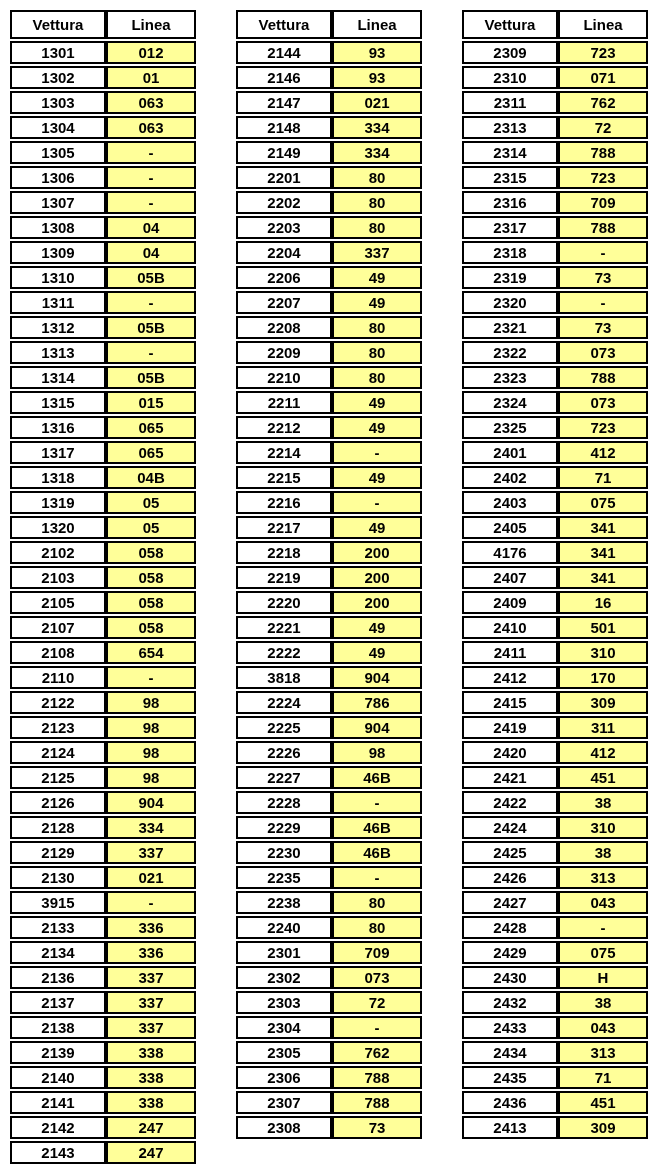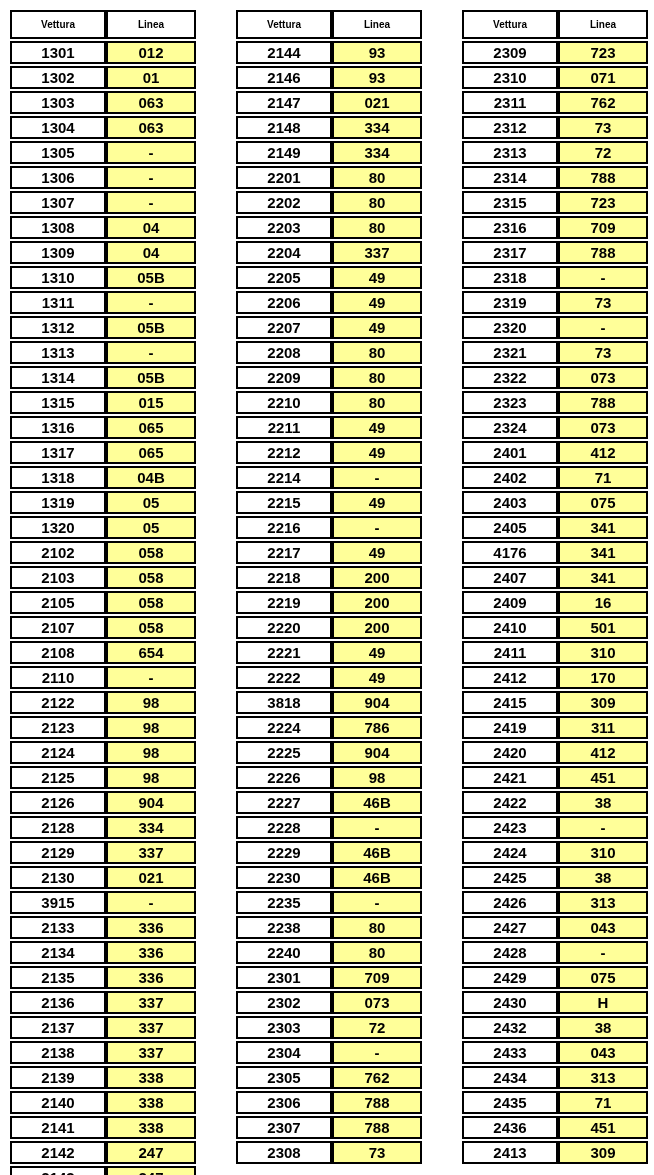--- a/index.html
+++ b/index.html
@@ -36,7 +36,7 @@
   }
   table.vl-table th {
     height: 25px;
-    font-size: 10px;
+    font-size: 15px;
     background: #ffffff;
   }
   table.vl-table td {

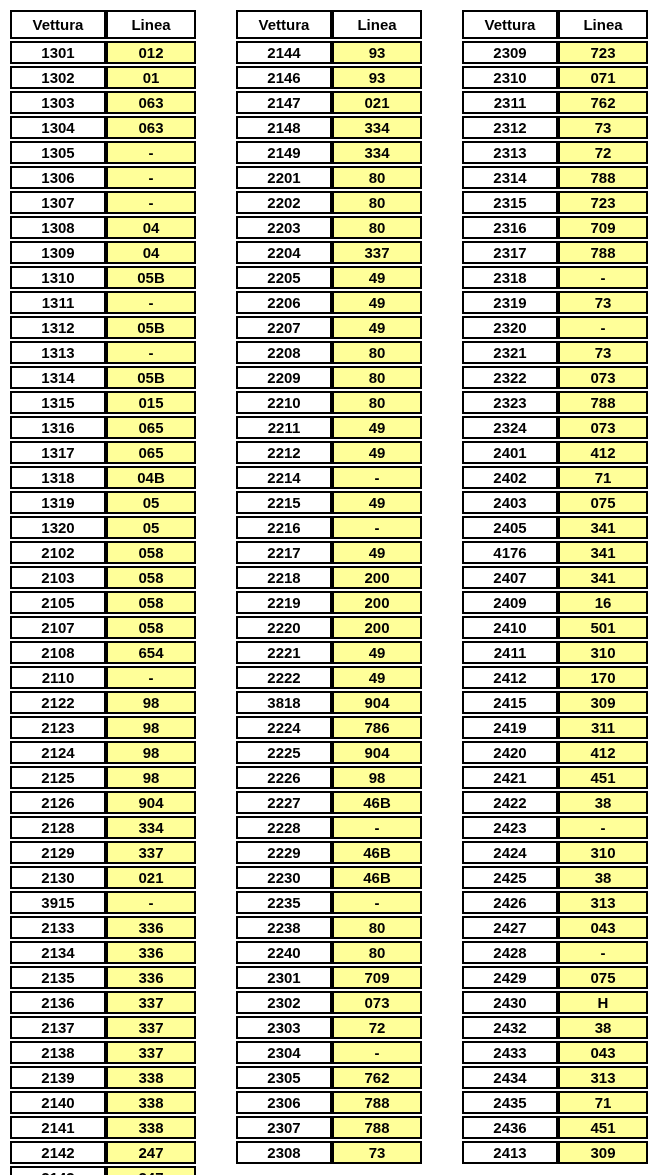--- a/index.html
+++ b/index.html
@@ -473,10 +473,6 @@
           <td class="linea-cell">762</td>
         </tr>
         <tr>
-          <td class="vettura-cell">2312</td>
-          <td class="linea-cell">73</td>
-        </tr>
-        <tr>
           <td class="vettura-cell">2313</td>
           <td class="linea-cell">72</td>
         </tr>

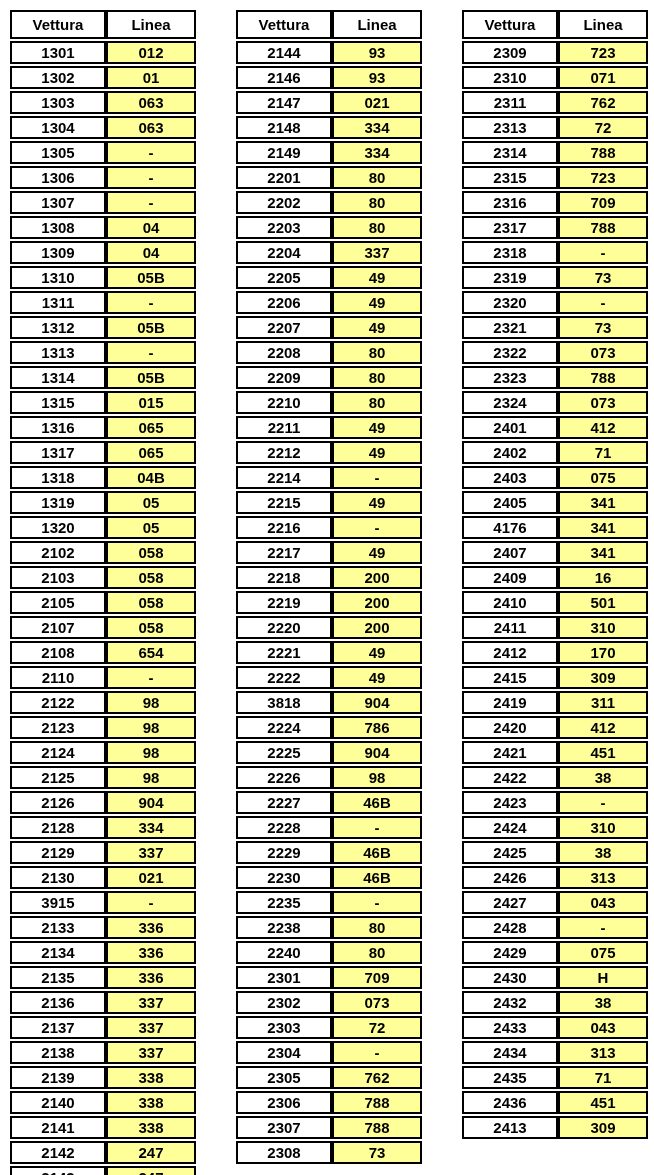--- a/index.html
+++ b/index.html
@@ -303,10 +303,6 @@
           <td class="linea-cell">337</td>
         </tr>
         <tr>
-          <td class="vettura-cell">2205</td>
-          <td class="linea-cell">49</td>
-        </tr>
-        <tr>
           <td class="vettura-cell">2206</td>
           <td class="linea-cell">49</td>
         </tr>

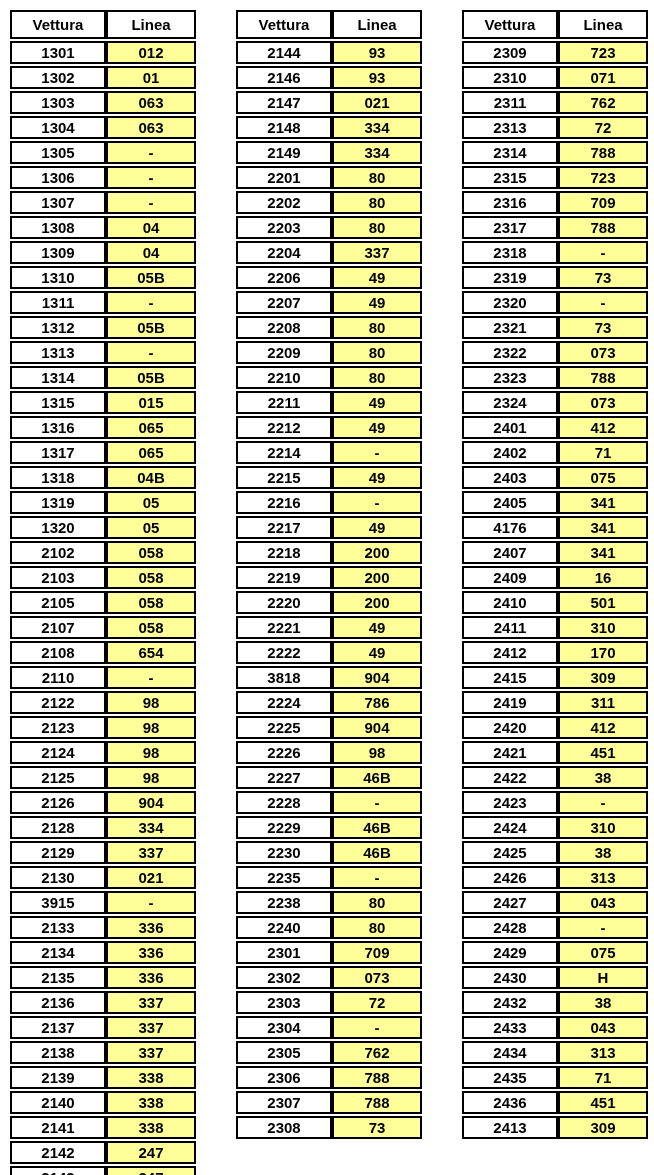--- a/index.html
+++ b/index.html
@@ -517,6 +517,10 @@
           <td class="linea-cell">073</td>
         </tr>
         <tr>
+          <td class="vettura-cell">2325</td>
+          <td class="linea-cell">723</td>
+        </tr>
+        <tr>
           <td class="vettura-cell">2401</td>
           <td class="linea-cell">412</td>
         </tr>

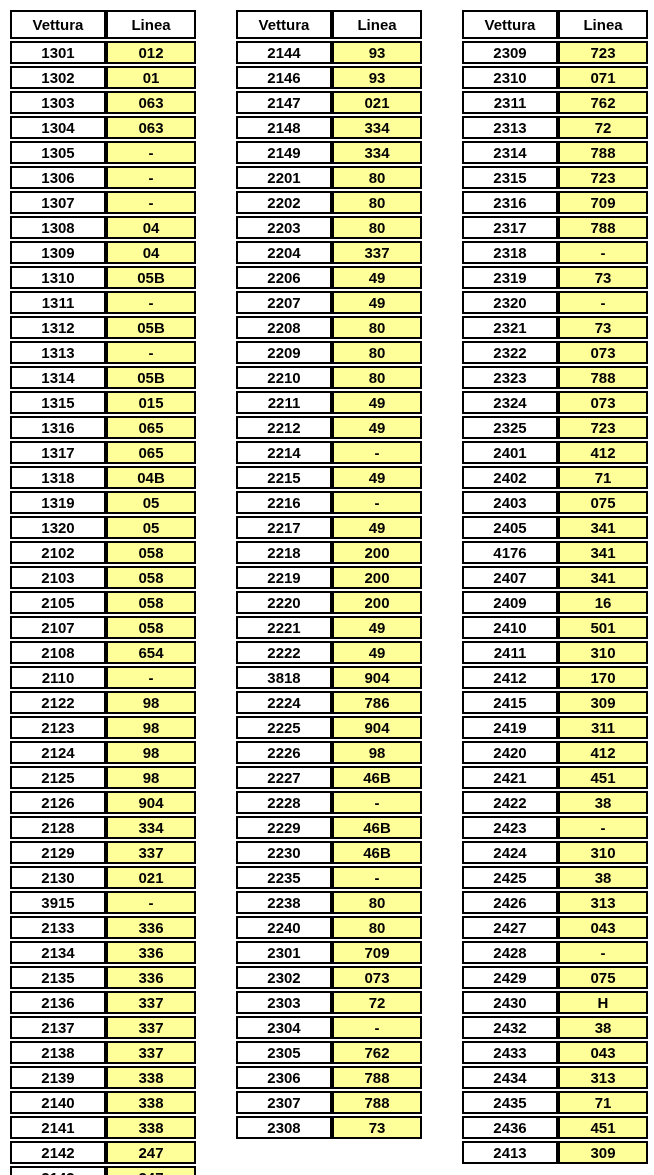--- a/index.html
+++ b/index.html
@@ -581,10 +581,6 @@
           <td class="linea-cell">38</td>
         </tr>
         <tr>
-          <td class="vettura-cell">2423</td>
-          <td class="linea-cell">-</td>
-        </tr>
-        <tr>
           <td class="vettura-cell">2424</td>
           <td class="linea-cell">310</td>
         </tr>

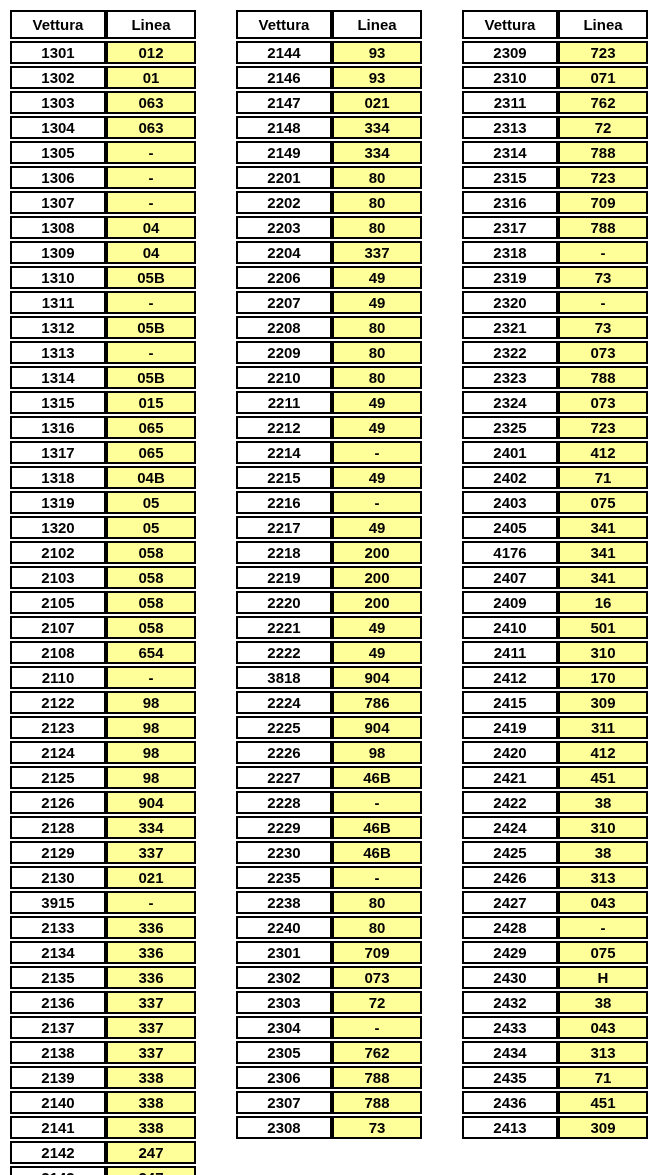--- a/index.html
+++ b/index.html
@@ -217,10 +217,6 @@
           <td class="linea-cell">336</td>
         </tr>
         <tr>
-          <td class="vettura-cell">2135</td>
-          <td class="linea-cell">336</td>
-        </tr>
-        <tr>
           <td class="vettura-cell">2136</td>
           <td class="linea-cell">337</td>
         </tr>

